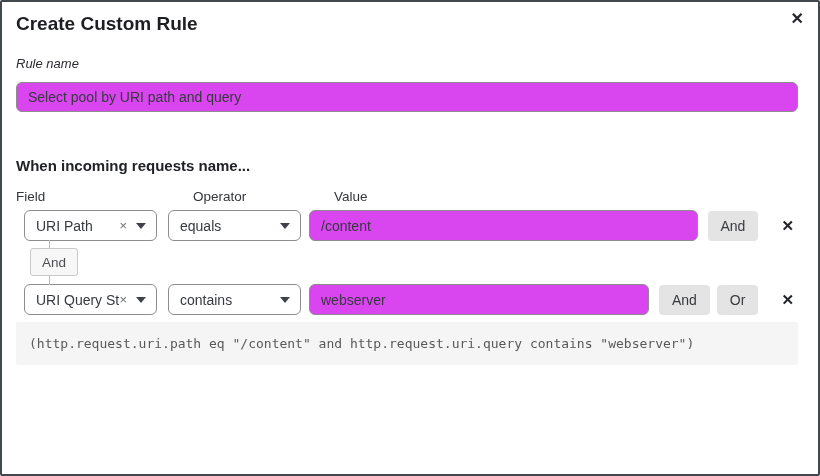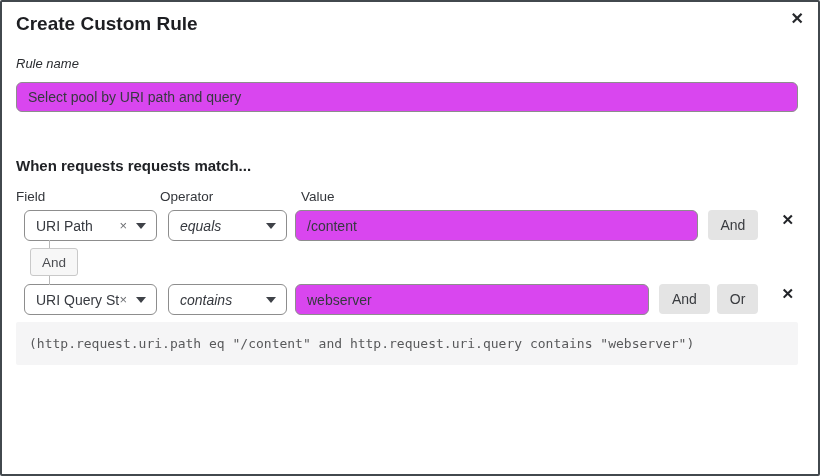--- a/index.html
+++ b/index.html
@@ -224,7 +224,7 @@
   <div class="rule-name-label">Rule name</div>
   <input type="text" class="text-input" value="Select pool by URI path and query" style="">
 
-  <div class="match-heading">When requests requests match...</div>
+  <div class="match-heading">When incoming requests name...</div>
 
   <div class="col-labels">
     <div class="col-field">Field</div>

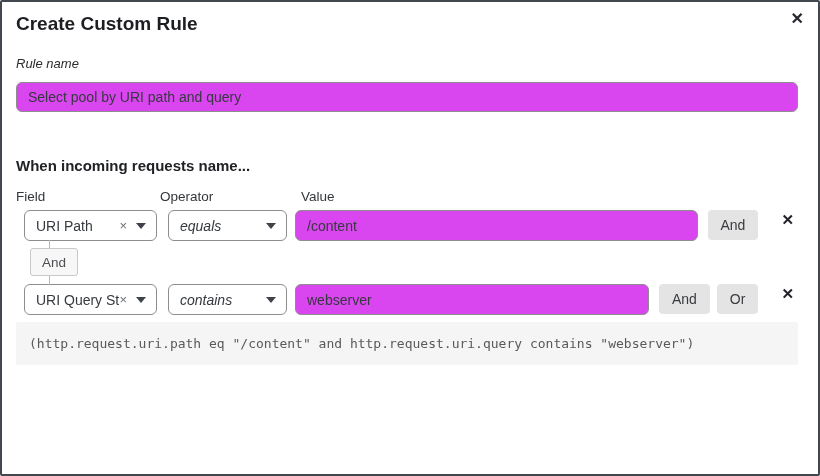--- a/index.html
+++ b/index.html
@@ -80,7 +80,7 @@
     line-height: 17px;
   }
   .col-labels .col-field    { width: 133px; margin-right: 11px; }
-  .col-labels .col-operator { width: 133px; margin-right: 8px;  }
+  .col-labels .col-operator { width: 133px; margin-right: 8px; margin-left: 33px;  }
   .col-labels .col-value    { flex: 1; }
   .cond-row {
     display: flex;

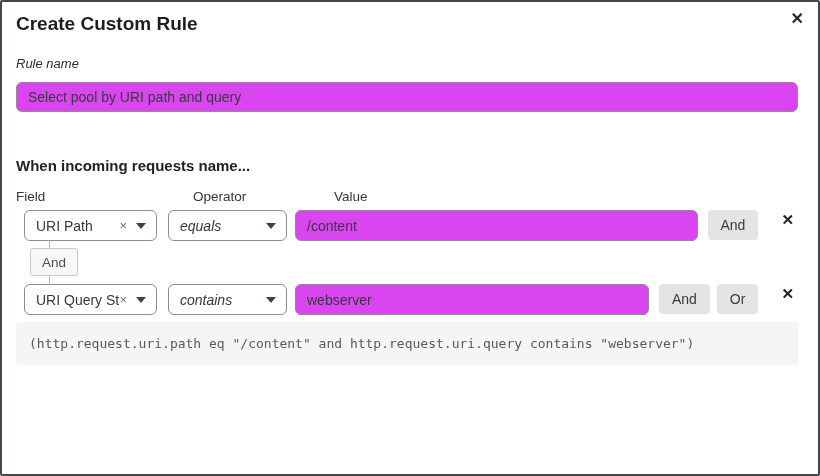--- a/index.html
+++ b/index.html
@@ -84,7 +84,7 @@
   .col-labels .col-value    { flex: 1; }
   .cond-row {
     display: flex;
-    align-items: flex-start;
+    align-items: center;
     margin-top: 5px;
     height: 31px;
     padding-left: 8px;

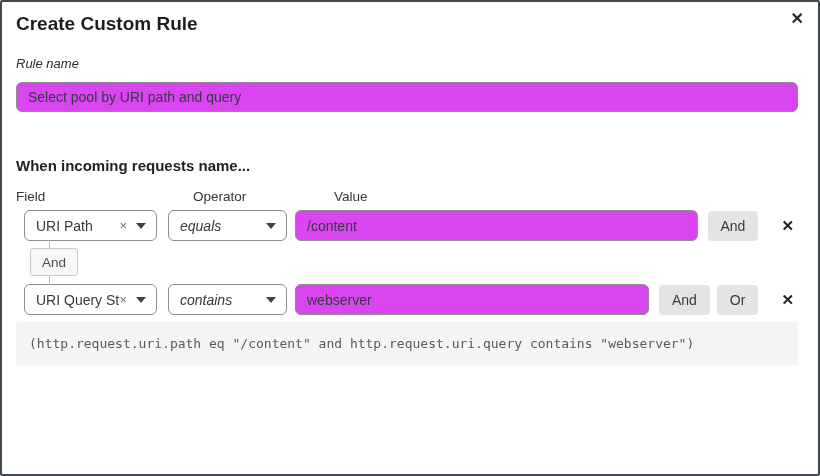--- a/index.html
+++ b/index.html
@@ -101,7 +101,7 @@
     flex-shrink: 0;
   }
   .select-box.field-select    { width: 133px; margin-right: 11px; }
-  .select-box.operator-select { width: 119px; margin-right: 8px; font-style: italic; }
+  .select-box.operator-select { width: 133px; margin-right: 8px; }
   .select-label {
     flex: 1;
     font-size: 14px;

